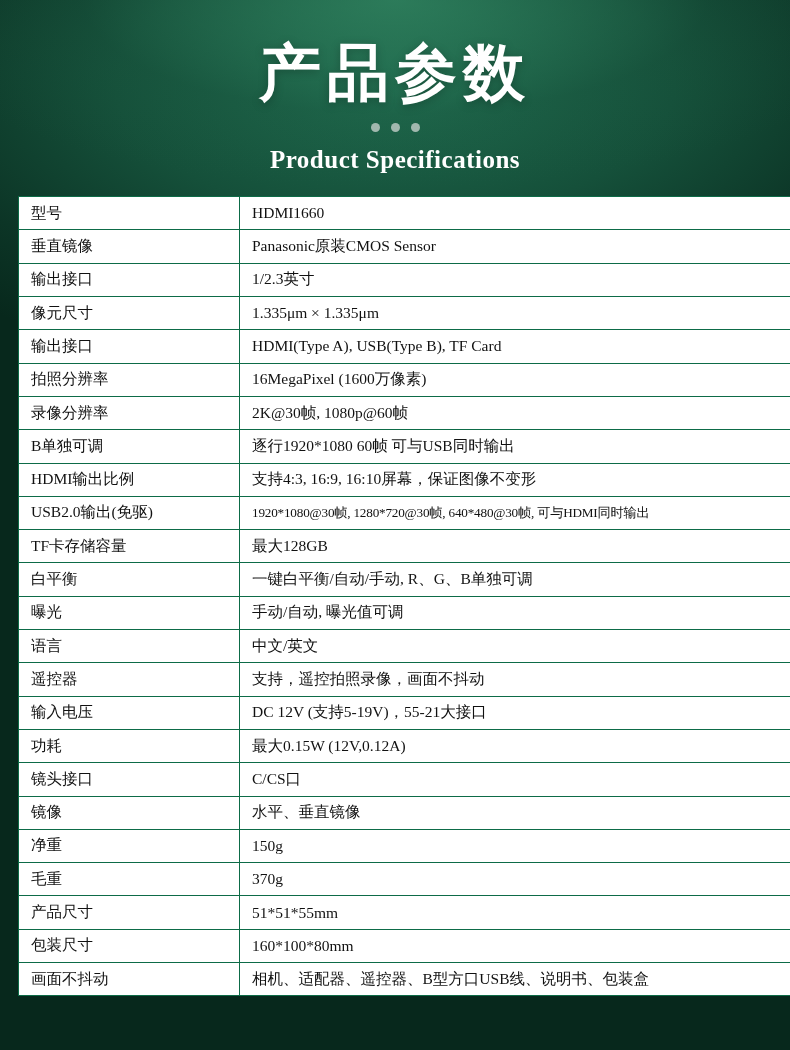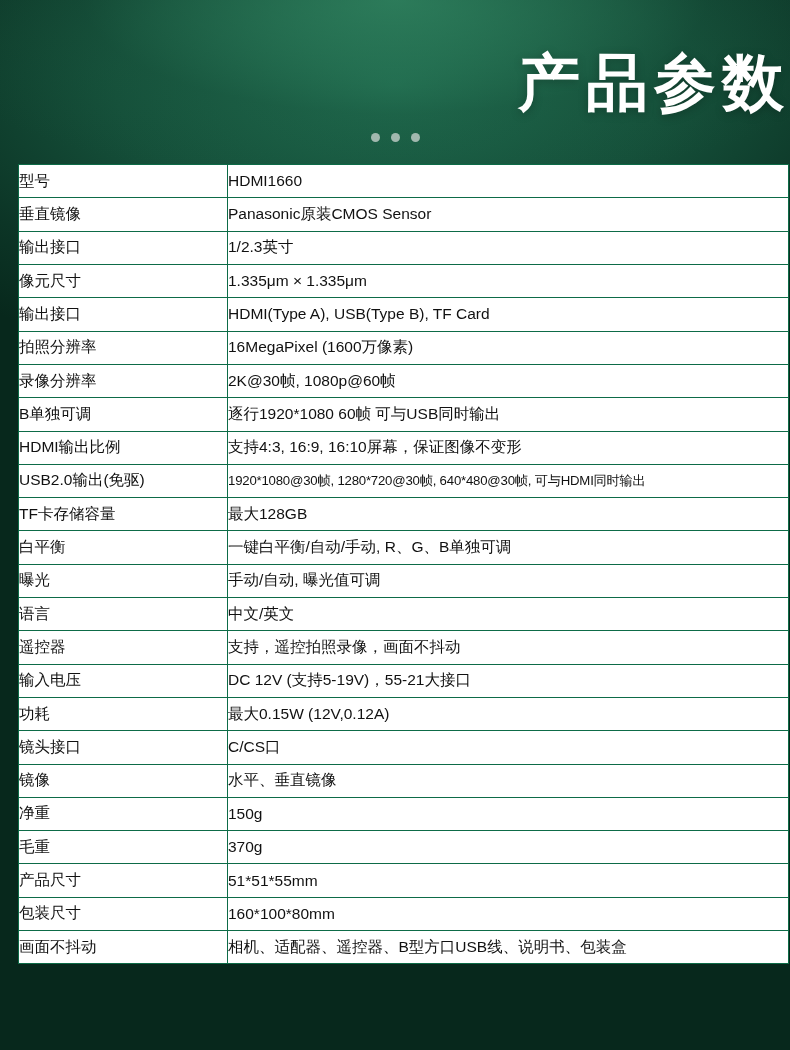--- a/index.html
+++ b/index.html
@@ -33,8 +33,8 @@
 
   .header {
     position: relative;
-    text-align: right;
-    padding-top: 46px;
+    text-align: center;
+    padding-top: 36px;
     z-index: 2;
   }
   .title-cn {

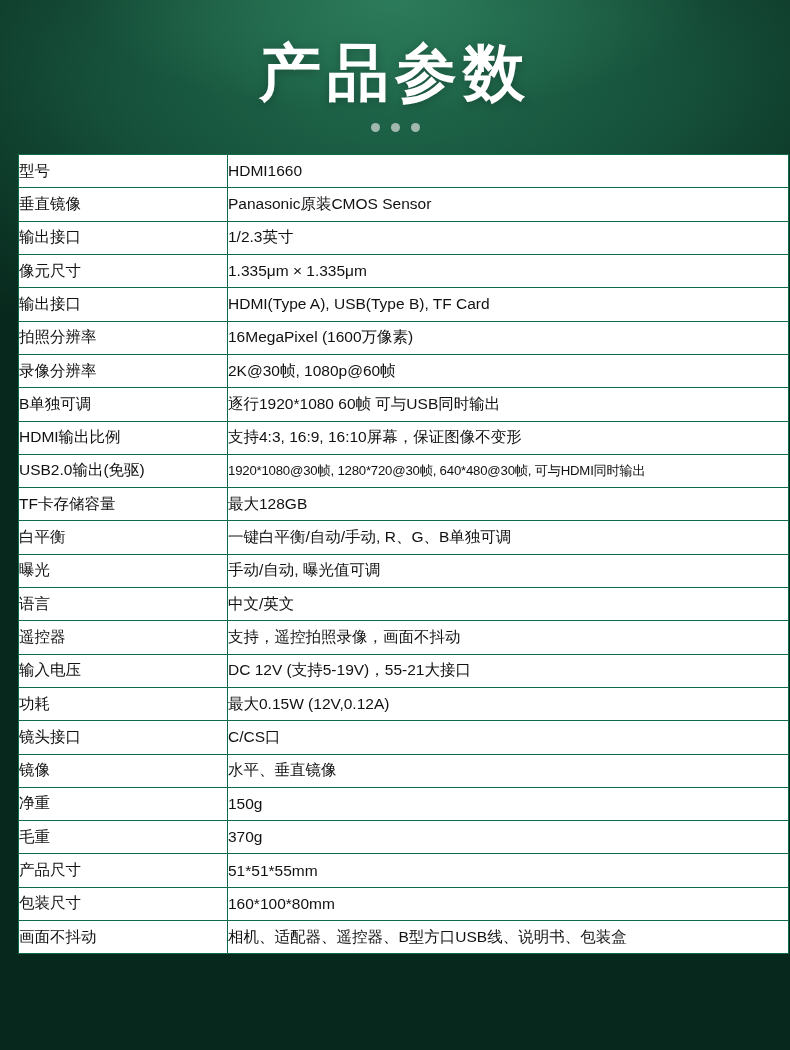--- a/index.html
+++ b/index.html
@@ -116,6 +116,7 @@
       <span class="dot"></span>
       <span class="dot"></span>
     </div>
+    <div class="title-en">Product Specifications</div>
   </div>
 
   <div class="table-wrap">

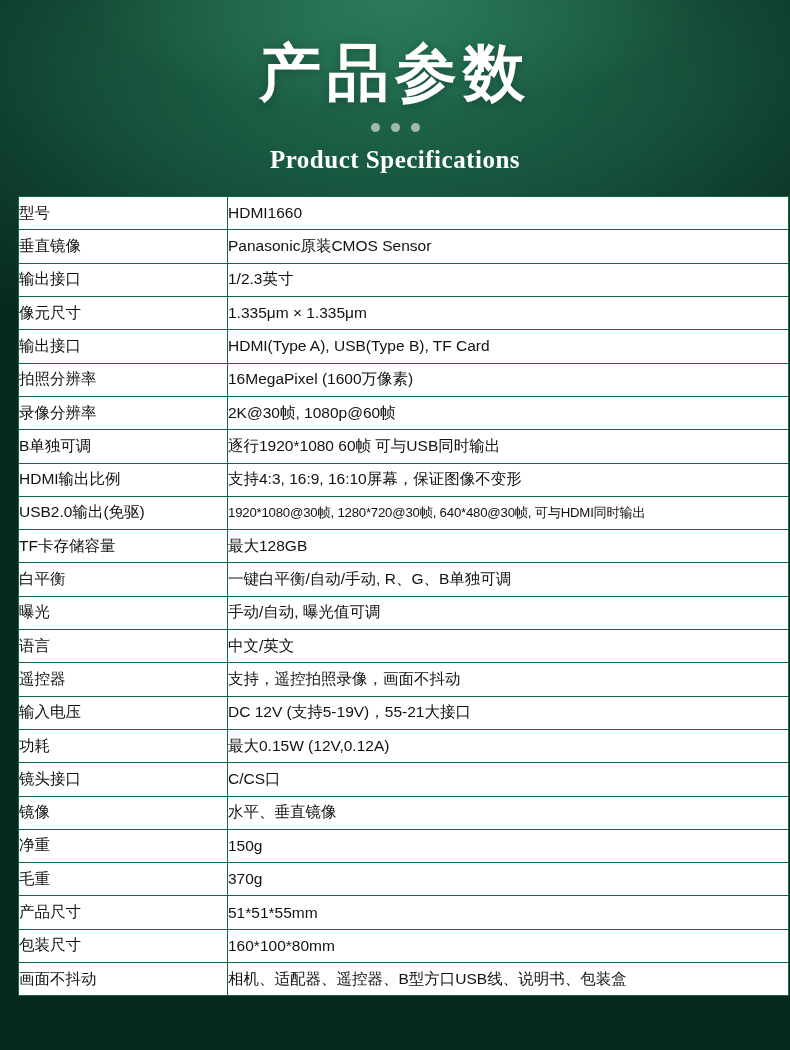--- a/index.html
+++ b/index.html
@@ -85,10 +85,10 @@
   }
   table.spec td {
     border: 1px solid #0d6b47;
-    padding: 3px 8px 3px 0;
+    padding: 3px 8px 3px 12px;
     font-size: 15.5px;
     color: #111111;
-    font-family: Liberation Sans, sans-serif;
+    font-family: Liberation Serif, serif;
     vertical-align: middle;
     white-space: nowrap;
     overflow: hidden;

